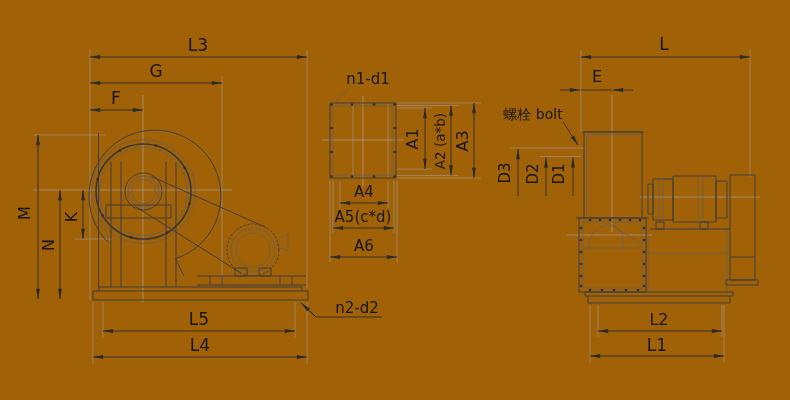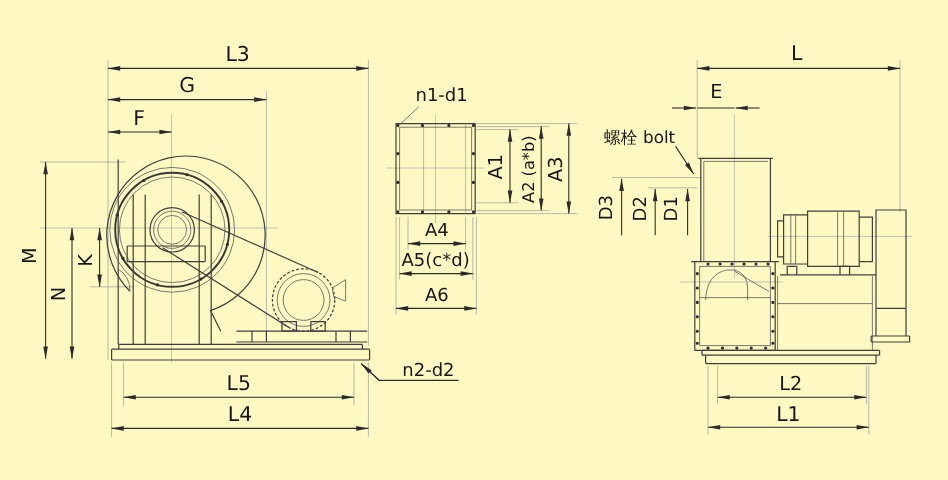--- a/index.html
+++ b/index.html
@@ -3,7 +3,7 @@
 <meta charset="utf-8">
 <style>
   html,body{margin:0;padding:0;background:#fff;}
-  .stage{position:relative;width:790px;height:400px;background:#fef9c3;overflow:hidden;
+  .stage{position:relative;width:790px;height:400px;background:#a16207;overflow:hidden;
          font-family:"DejaVu Sans",sans-serif;}
   svg{display:block;}
   text{font-family:"DejaVu Sans",sans-serif;fill:#161616;}

